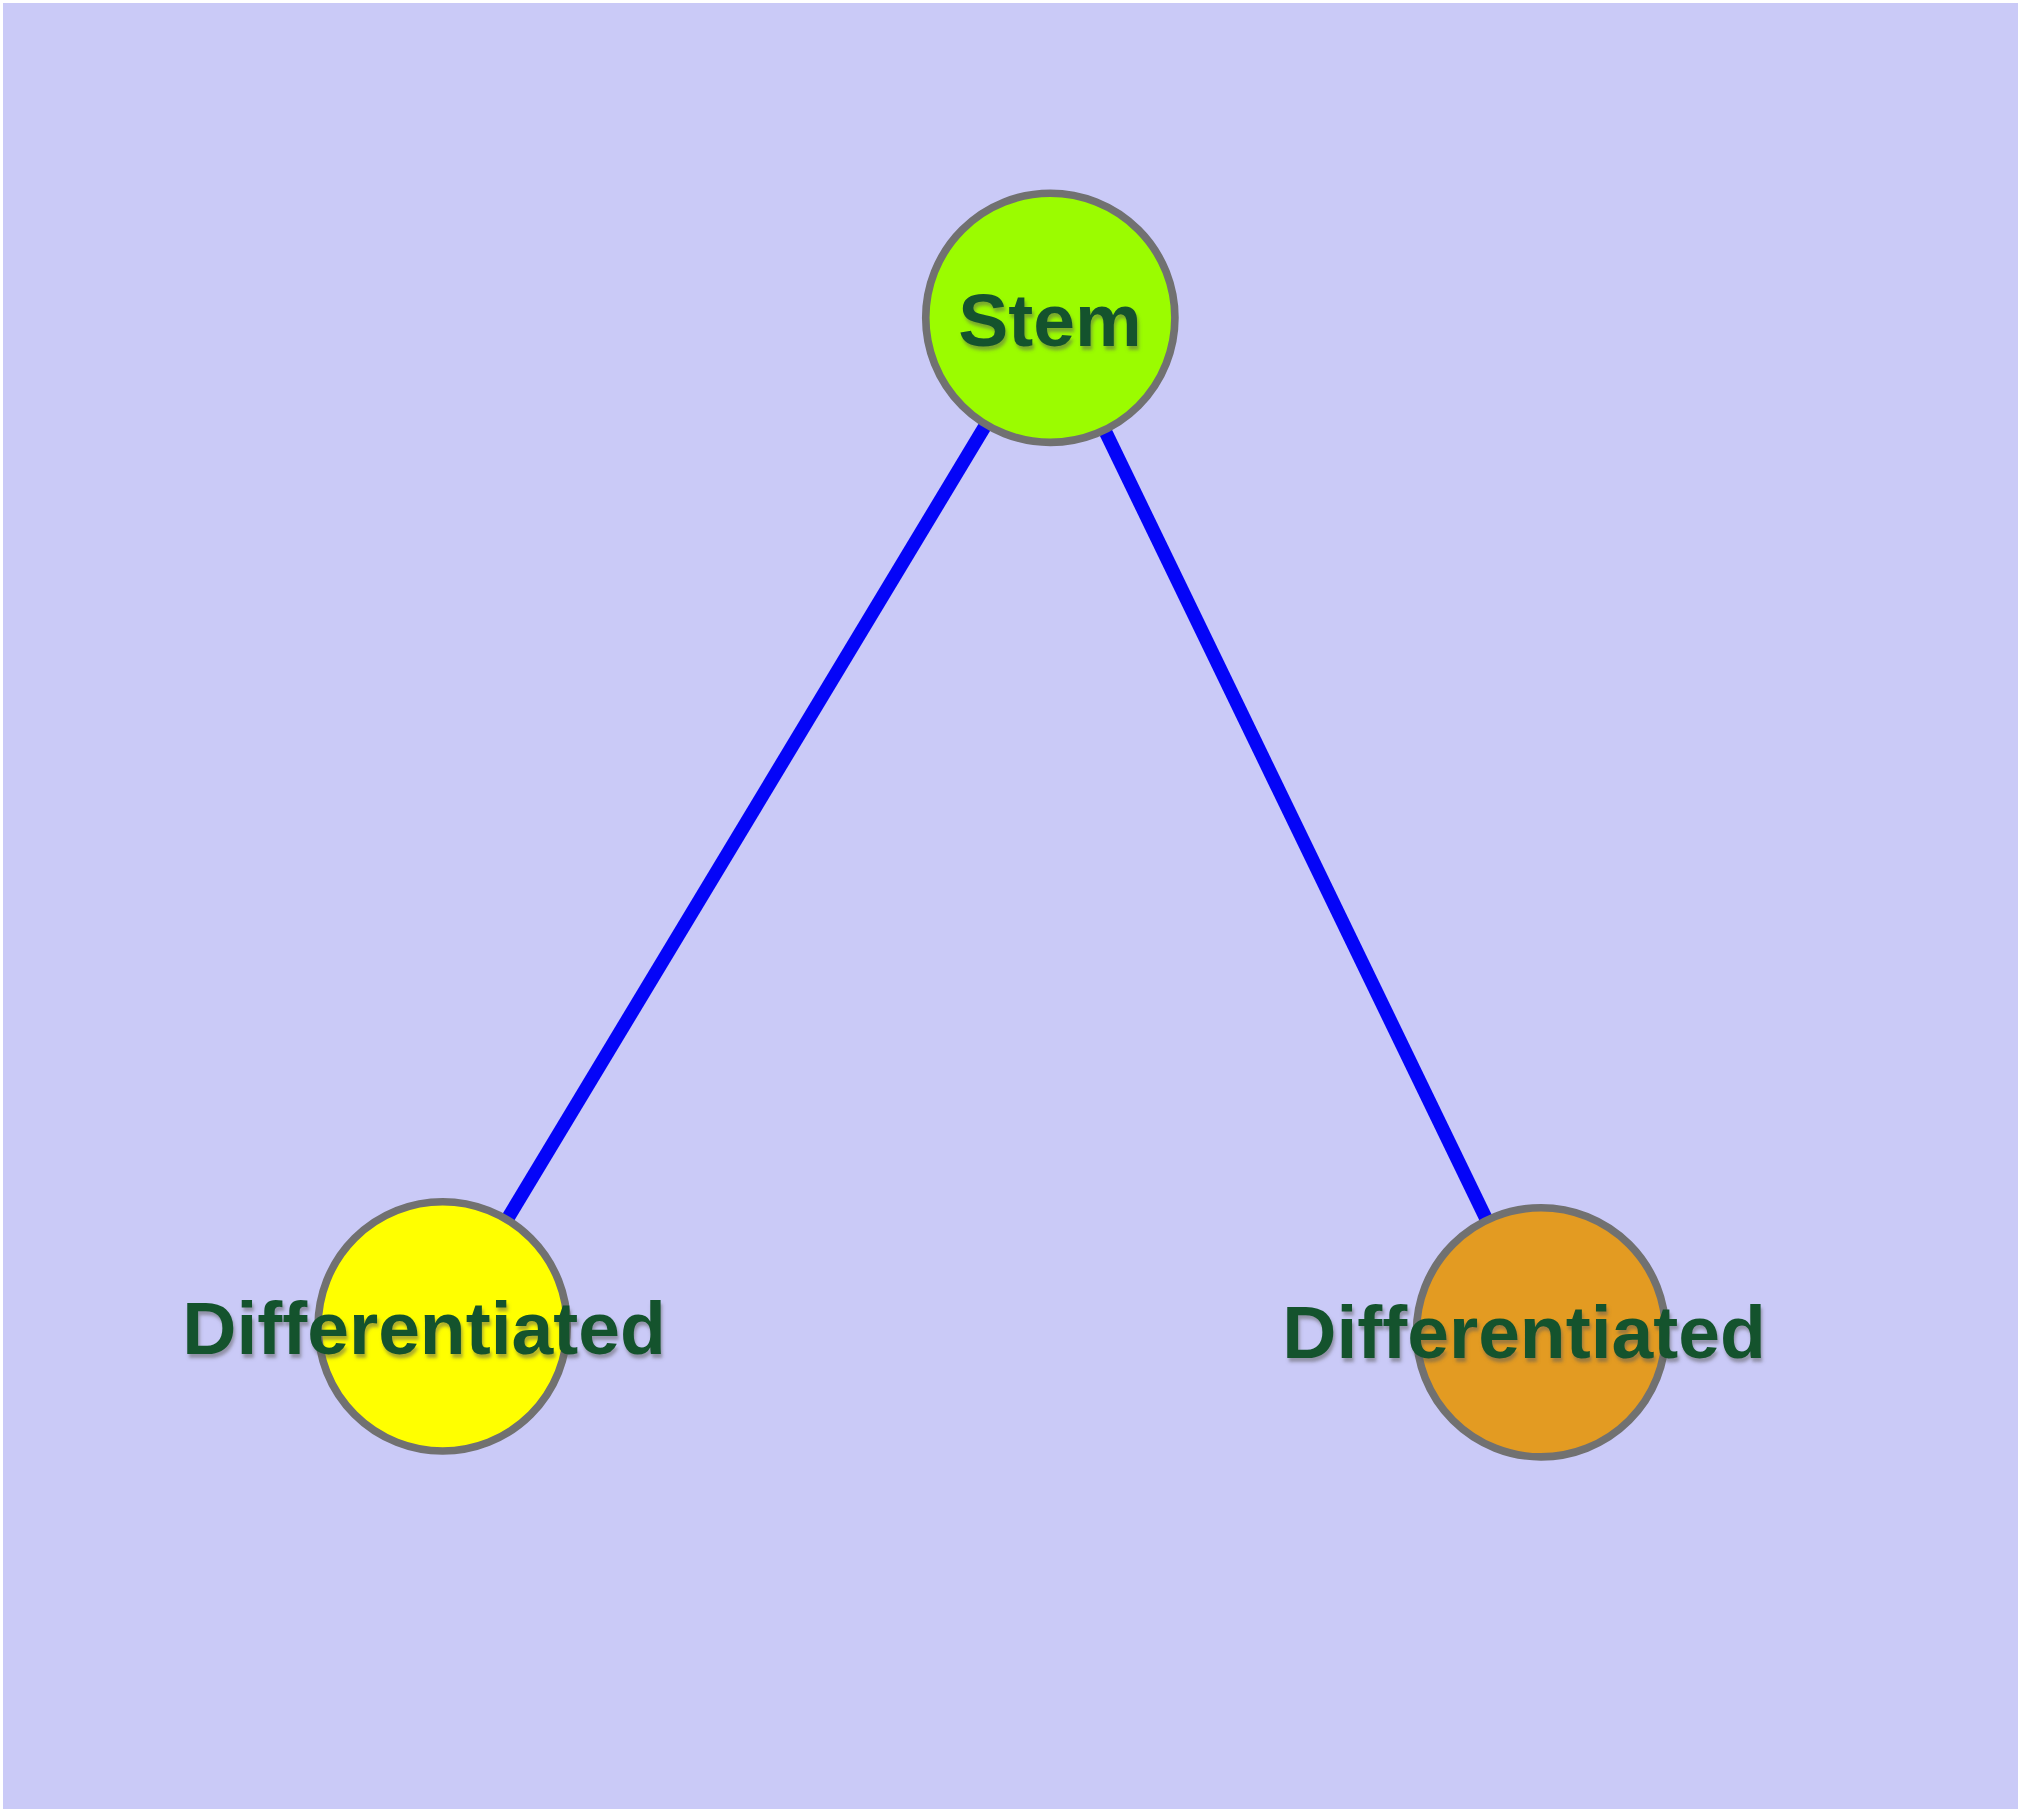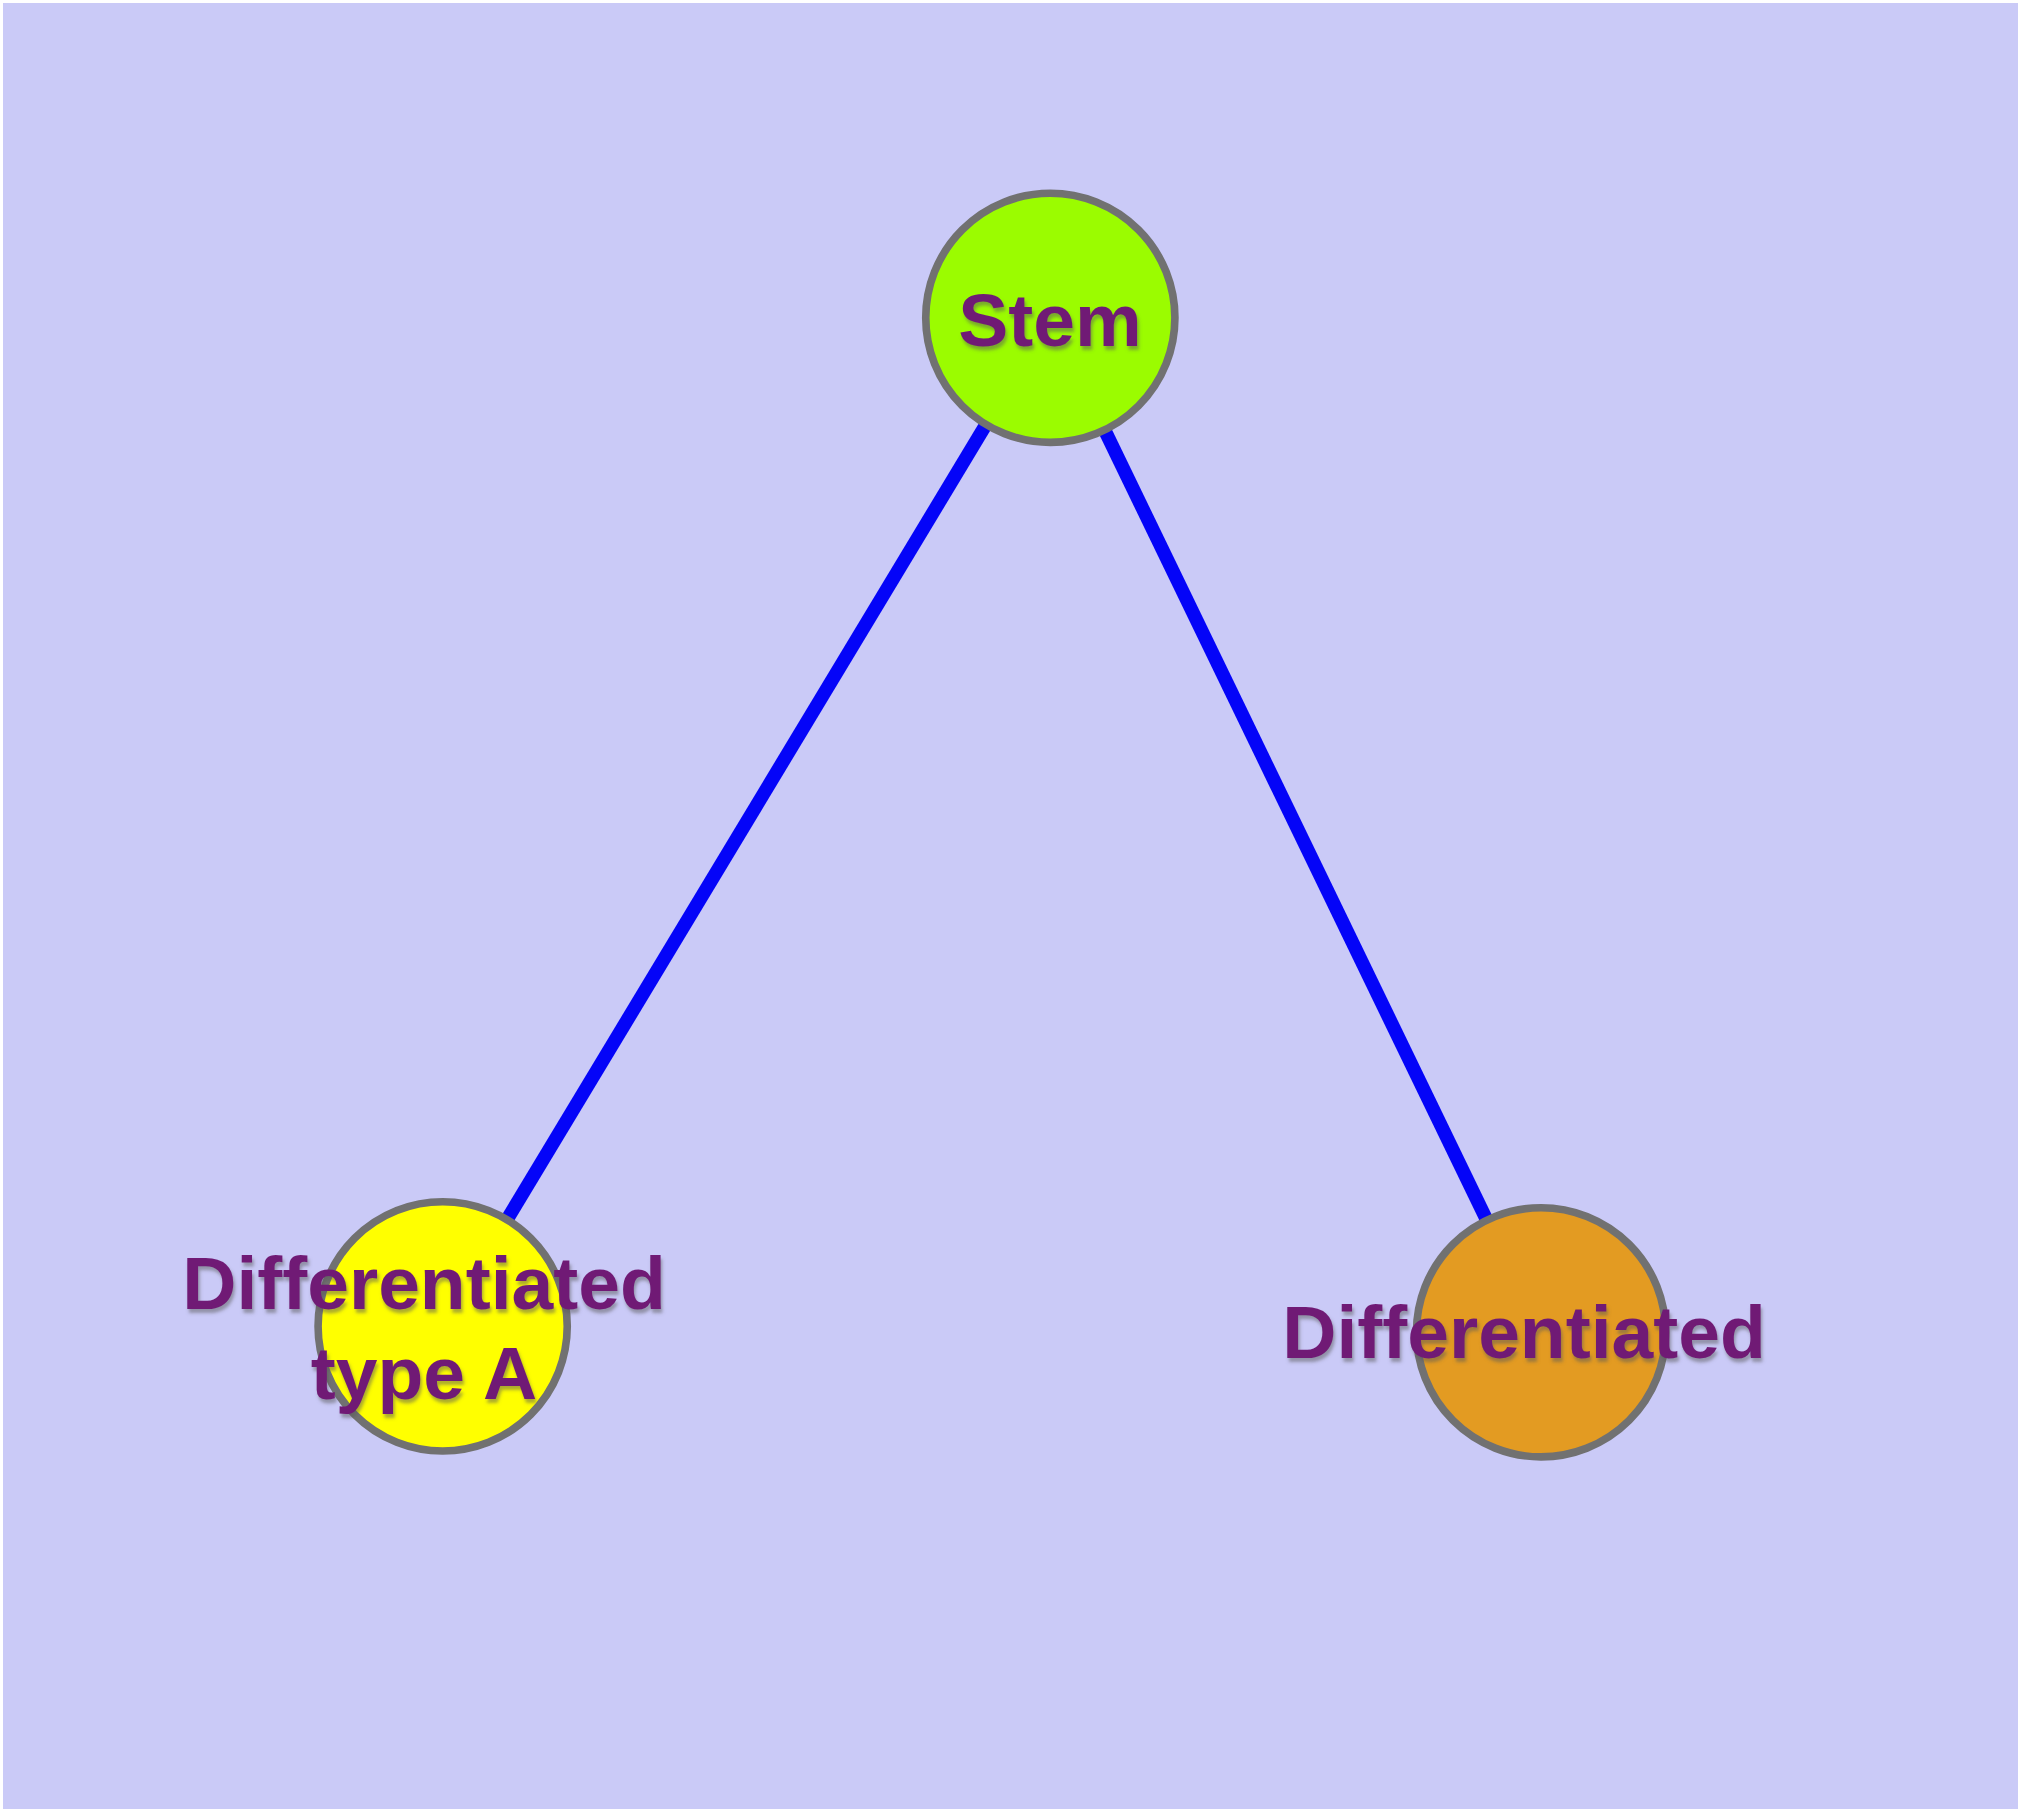--- a/index.html
+++ b/index.html
@@ -50,7 +50,7 @@
 </head>
 <body>
 
-<div class="canvas" style="background: rgb(202, 202, 247); color: #701a75;">
+<div class="canvas" style="background: rgb(202, 202, 247); color: #14532d;">
 
   <svg class="graph-svg" viewBox="0 0 2384 2138" xmlns="http://www.w3.org/2000/svg">
 

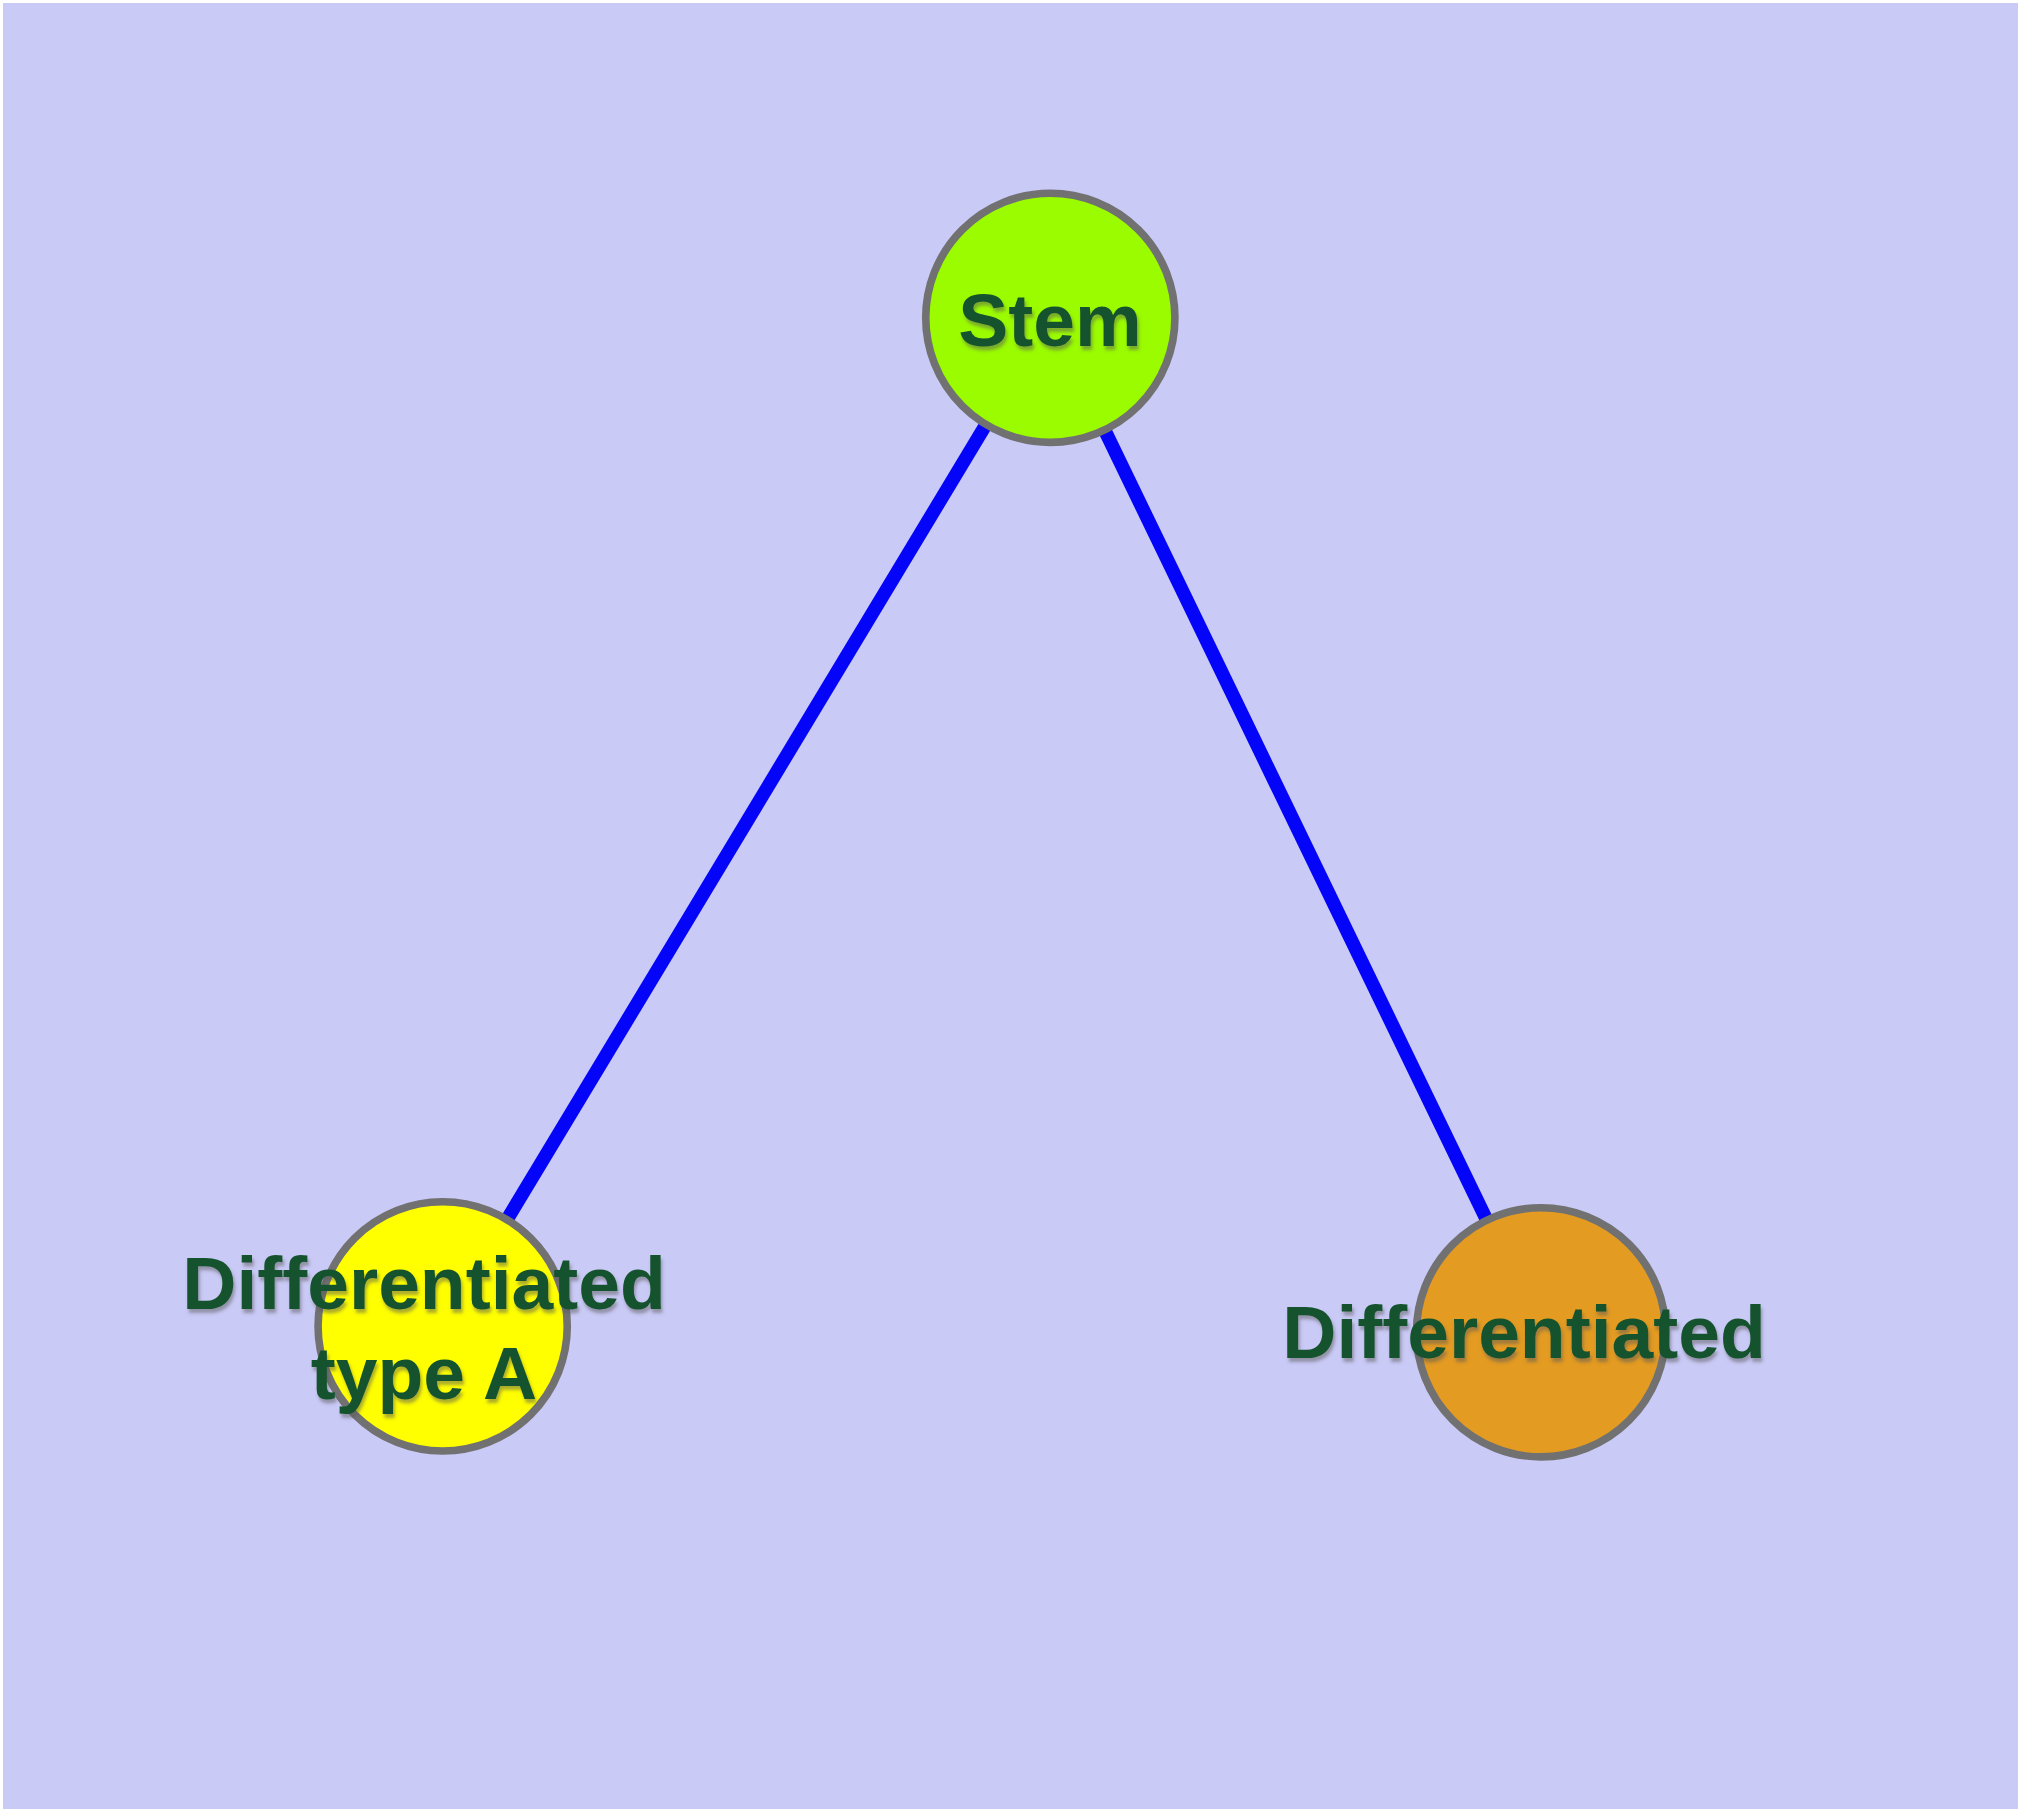--- a/index.html
+++ b/index.html
@@ -68,7 +68,6 @@
 
   <div class="node-label" style="left:424px; top:1328px">
     <div>Differentiated</div>
-    <div>type A</div>
   </div>
 
   <div class="node-label" style="left:1524px; top:1332px">

